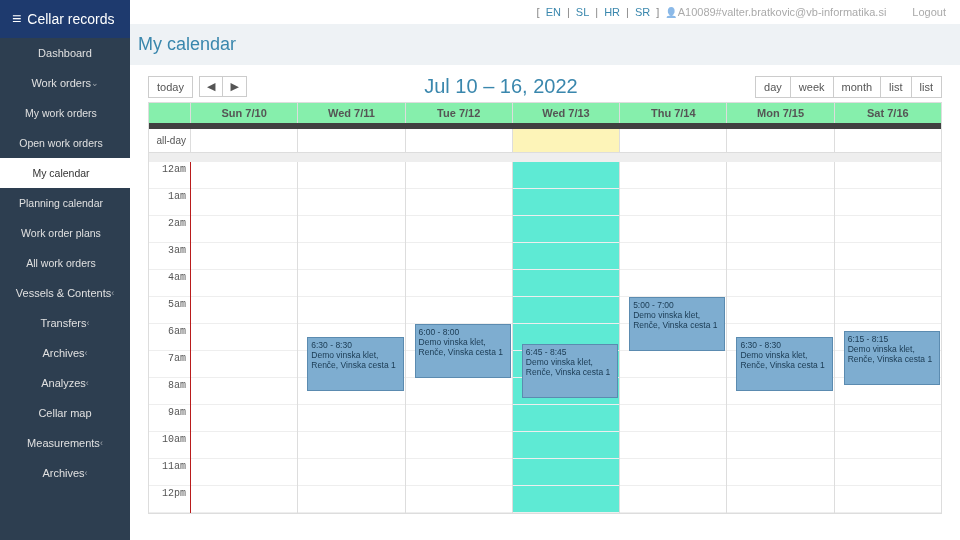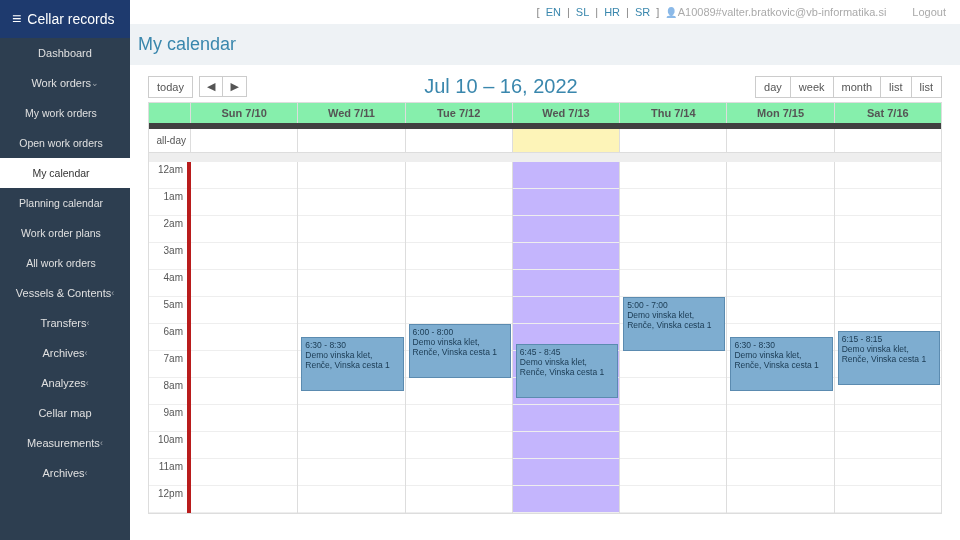--- a/index.html
+++ b/index.html
@@ -40,7 +40,7 @@
 .allday-cell:last-child { border-right: none; }
 .spacer-row { height: 10px; background: #eee; border-top: 1px solid #ddd; }
 .timegrid { display: flex; position: relative; }
-.time-labels { width: 42px; border-right: 4px solid #b91c1c; }
+.time-labels { width: 42px; border-right: 1px solid #b91c1c; font-family: Liberation Mono, monospace; }
 .time-slot { height: 27px; text-align: right; padding-right: 4px; font-size: 10px; border-bottom: 1px solid #eee; display: flex; align-items: flex-start; justify-content: flex-end; padding-top: 2px; }
 .day-cols { flex: 1; display: flex; position: relative; }
 .day-col { flex: 1; border-right: 1px solid #ddd; position: relative; }

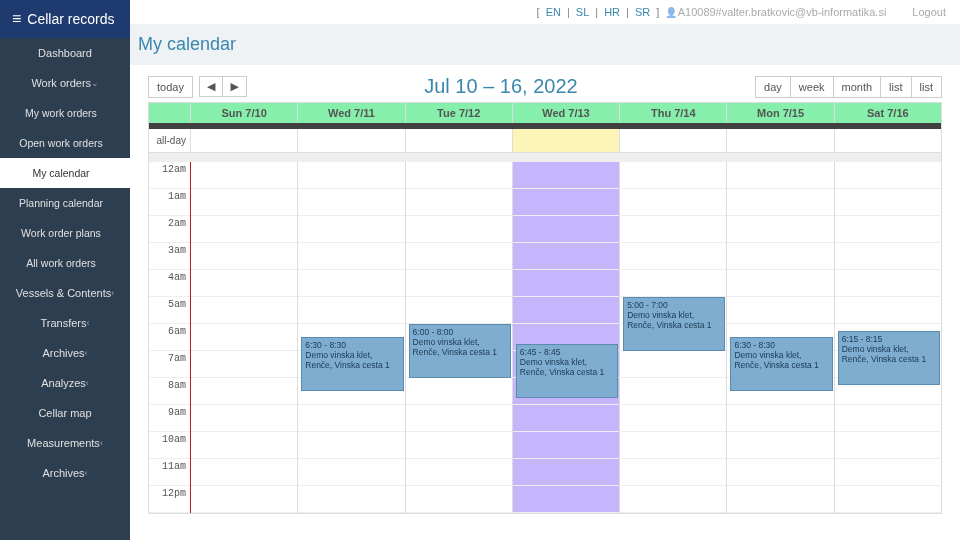--- a/index.html
+++ b/index.html
@@ -47,7 +47,7 @@
 .day-col:last-child { border-right: none; }
 .day-col.today { background: #c4b5fd; }
 .hour-line { height: 27px; border-bottom: 1px solid #eee; }
-.event { position: absolute; left: 3px; right: 1px; background: #7eadd0; border: 1px solid #5b8bb0; color: #1a3a52; font-size: 8.5px; padding: 2px 3px; line-height: 1.2; overflow: hidden; }
+.event { position: absolute; left: 9px; right: 1px; background: #7eadd0; border: 1px solid #5b8bb0; color: #1a3a52; font-size: 8.5px; padding: 2px 3px; line-height: 1.2; overflow: hidden; }
 .event .time { font-weight: normal; }
 .icon-user::before { content: "👤"; font-size: 10px; opacity: 0.5; }
 </style>

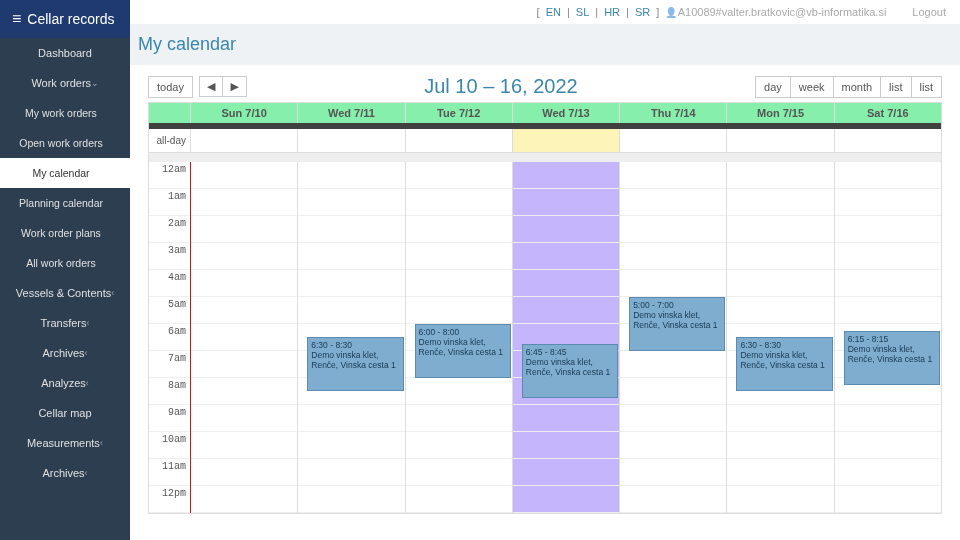--- a/index.html
+++ b/index.html
@@ -45,7 +45,7 @@
 .day-cols { flex: 1; display: flex; position: relative; }
 .day-col { flex: 1; border-right: 1px solid #ddd; position: relative; }
 .day-col:last-child { border-right: none; }
-.day-col.today { background: #c4b5fd; }
+.day-col.today { background: #5eead4; }
 .hour-line { height: 27px; border-bottom: 1px solid #eee; }
 .event { position: absolute; left: 9px; right: 1px; background: #7eadd0; border: 1px solid #5b8bb0; color: #1a3a52; font-size: 8.5px; padding: 2px 3px; line-height: 1.2; overflow: hidden; }
 .event .time { font-weight: normal; }

